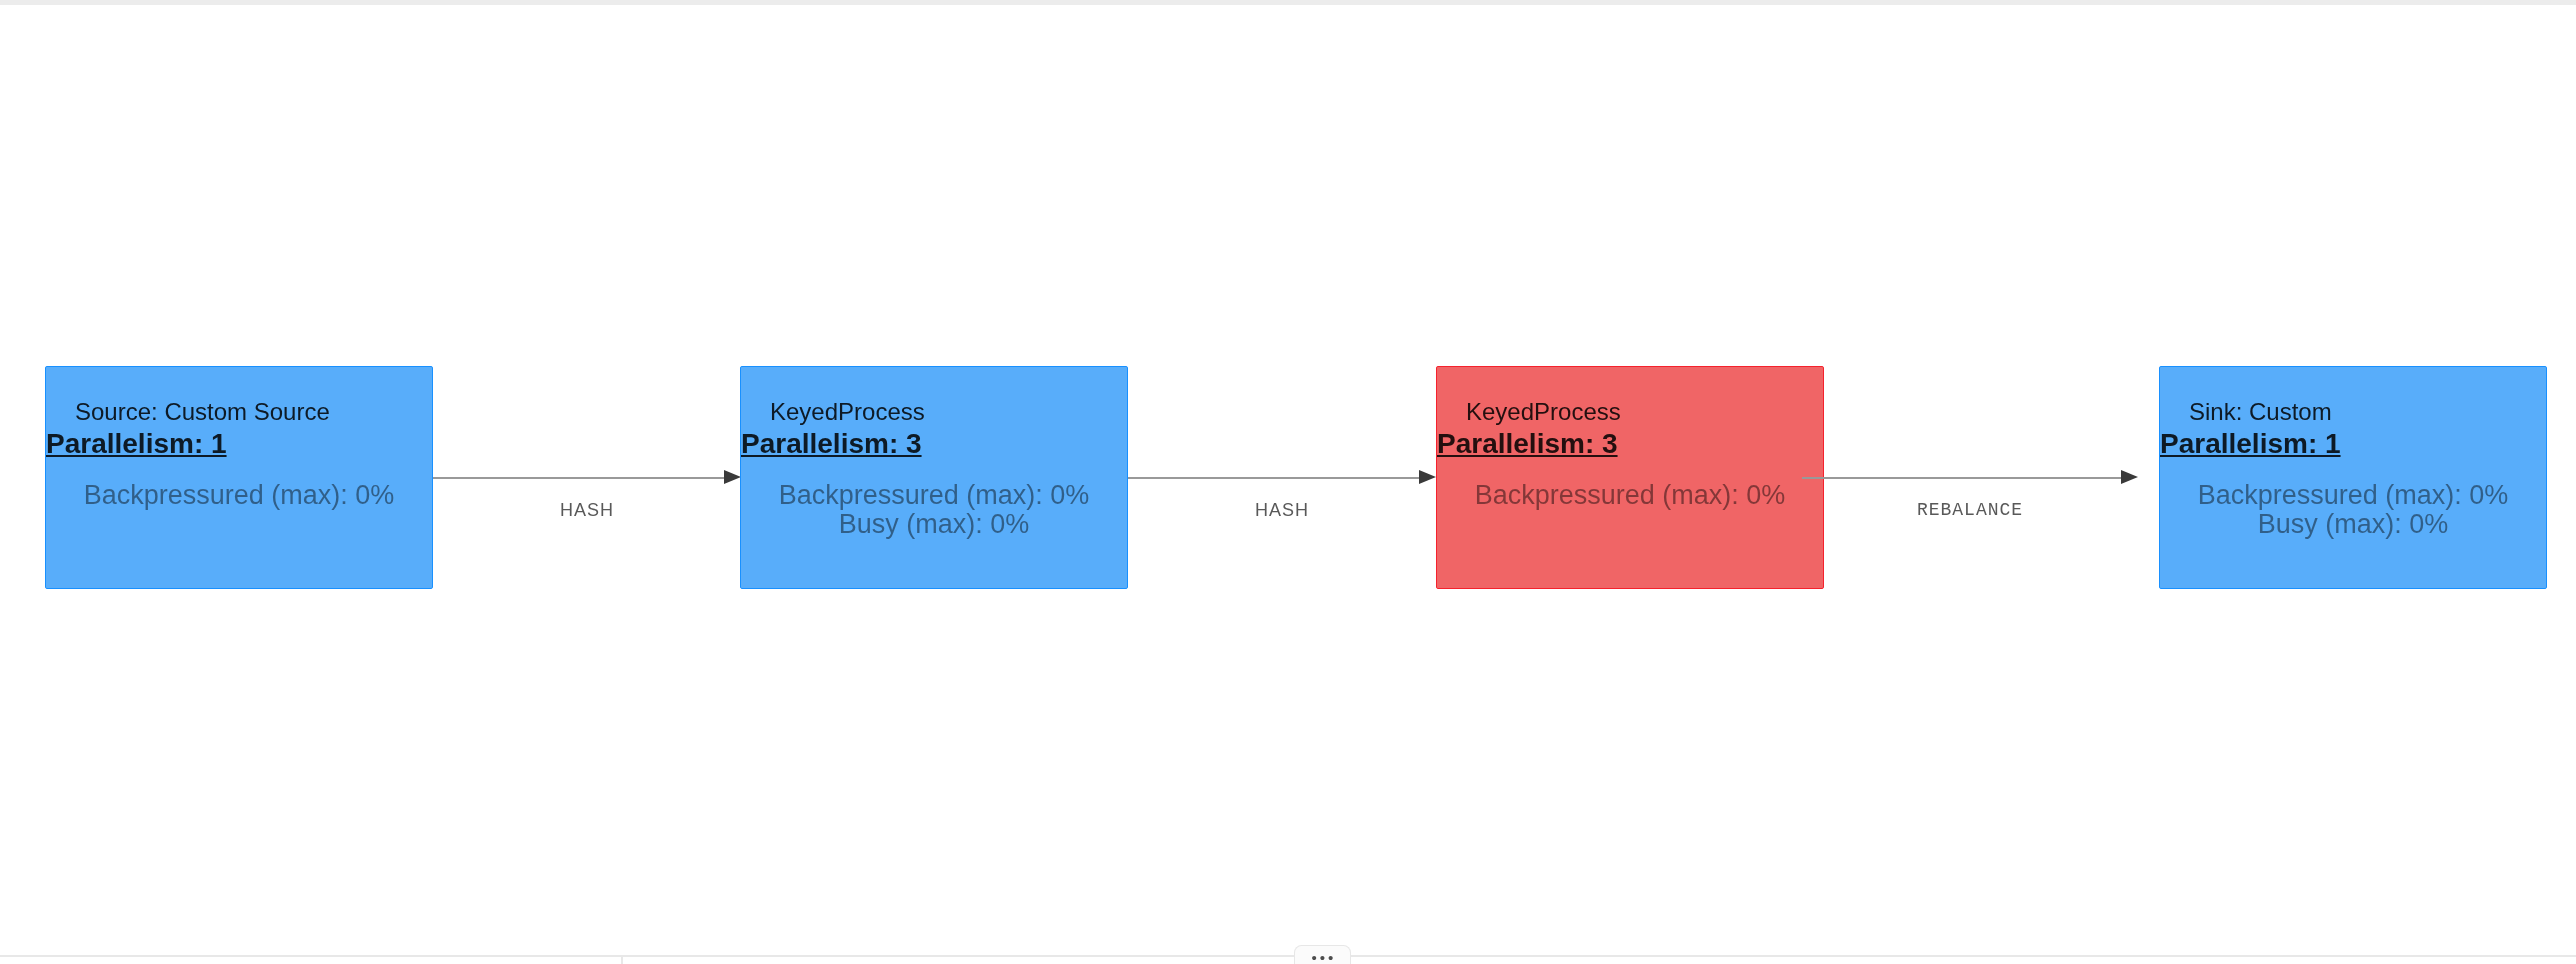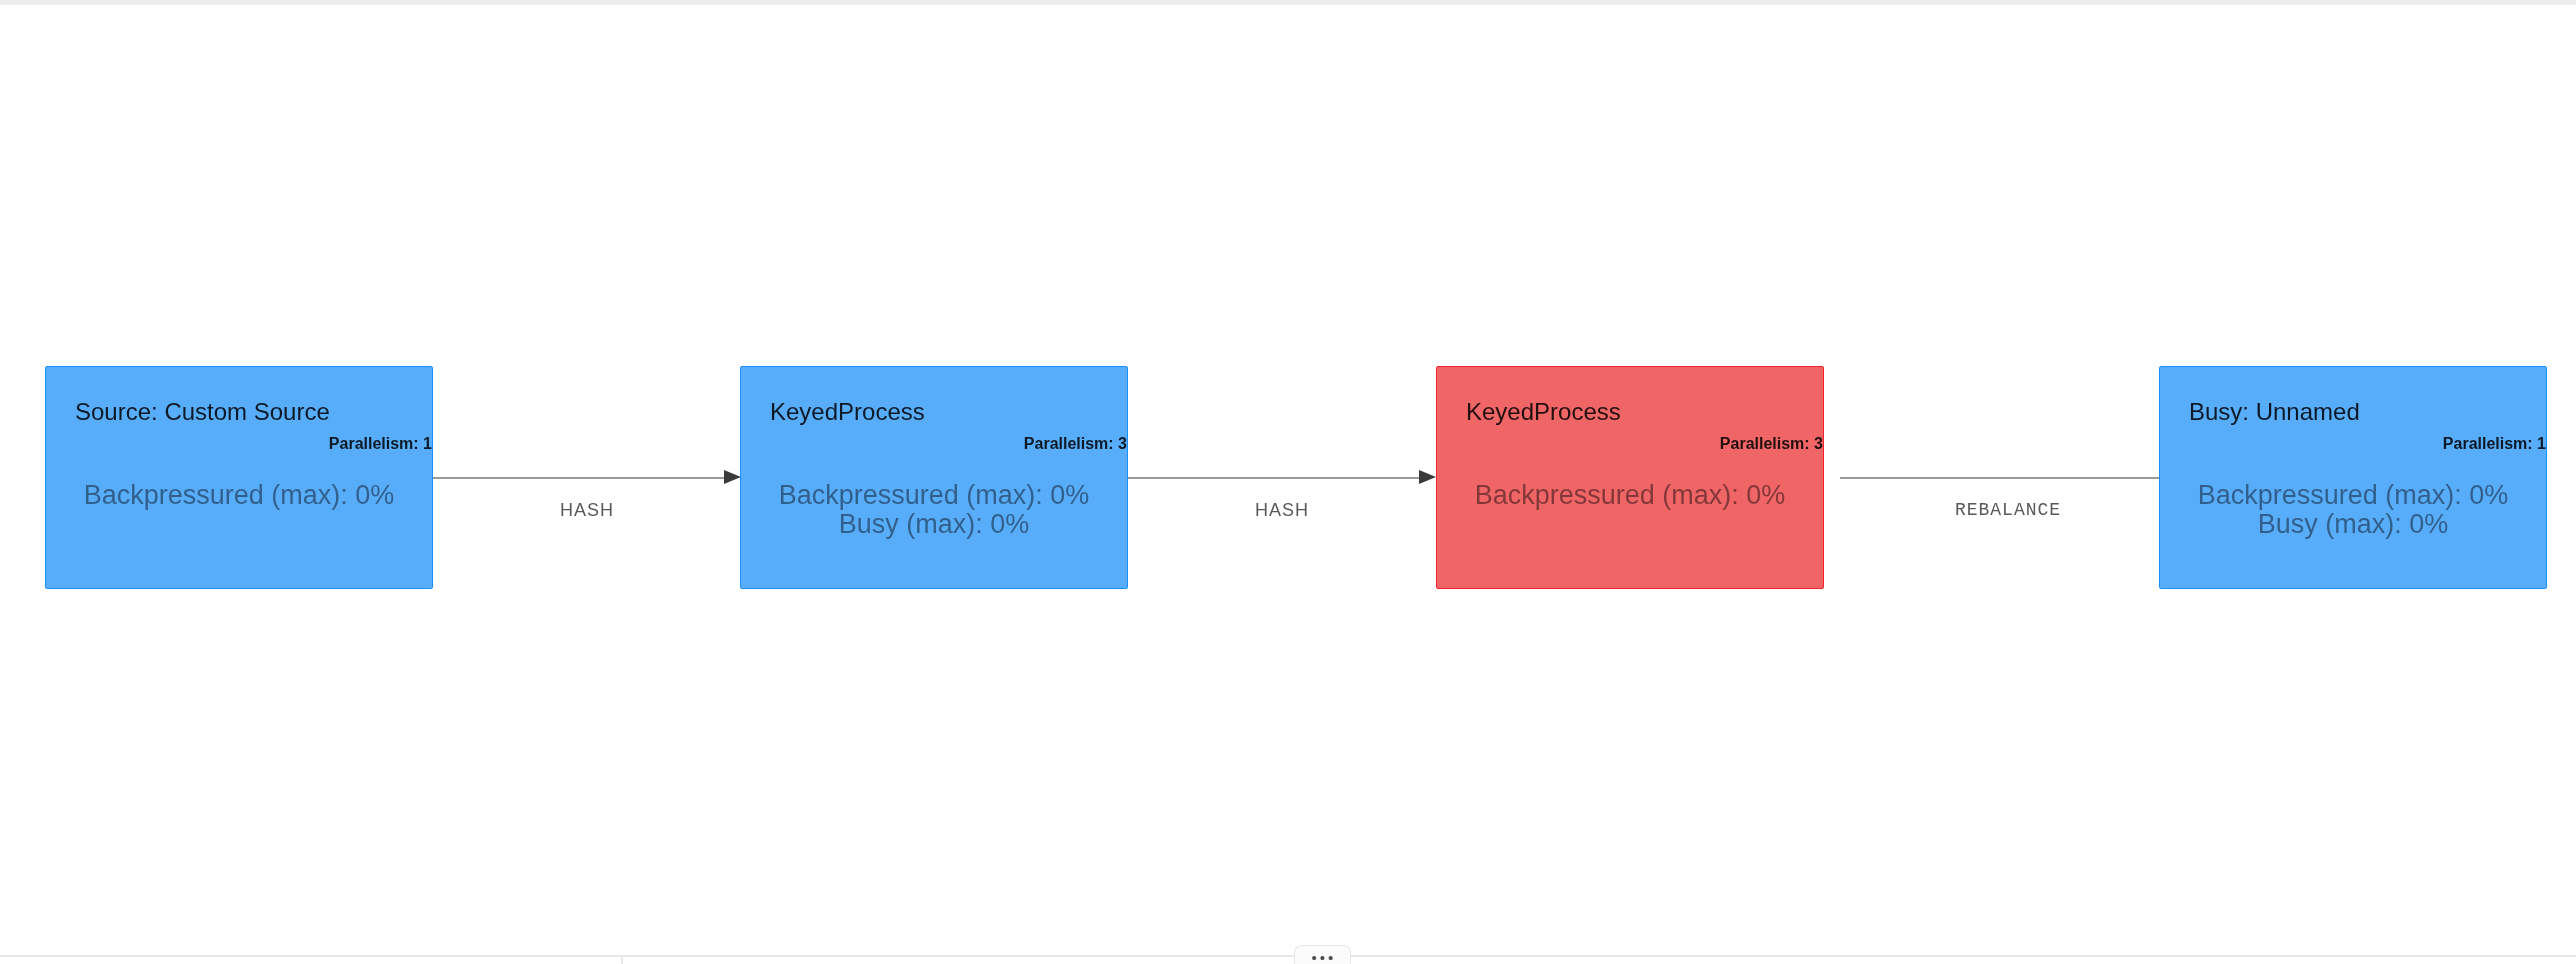--- a/index.html
+++ b/index.html
@@ -186,7 +186,7 @@
   </div>
 
   <div class="node node--blue node-3">
-    <div class="node-name">Busy: Unnamed</div>
+    <div class="node-name">Sink: Custom</div>
     <div class="node-parallelism">Parallelism: 1</div>
     <div class="node-metrics">
       <div>Backpressured (max): 0%</div>

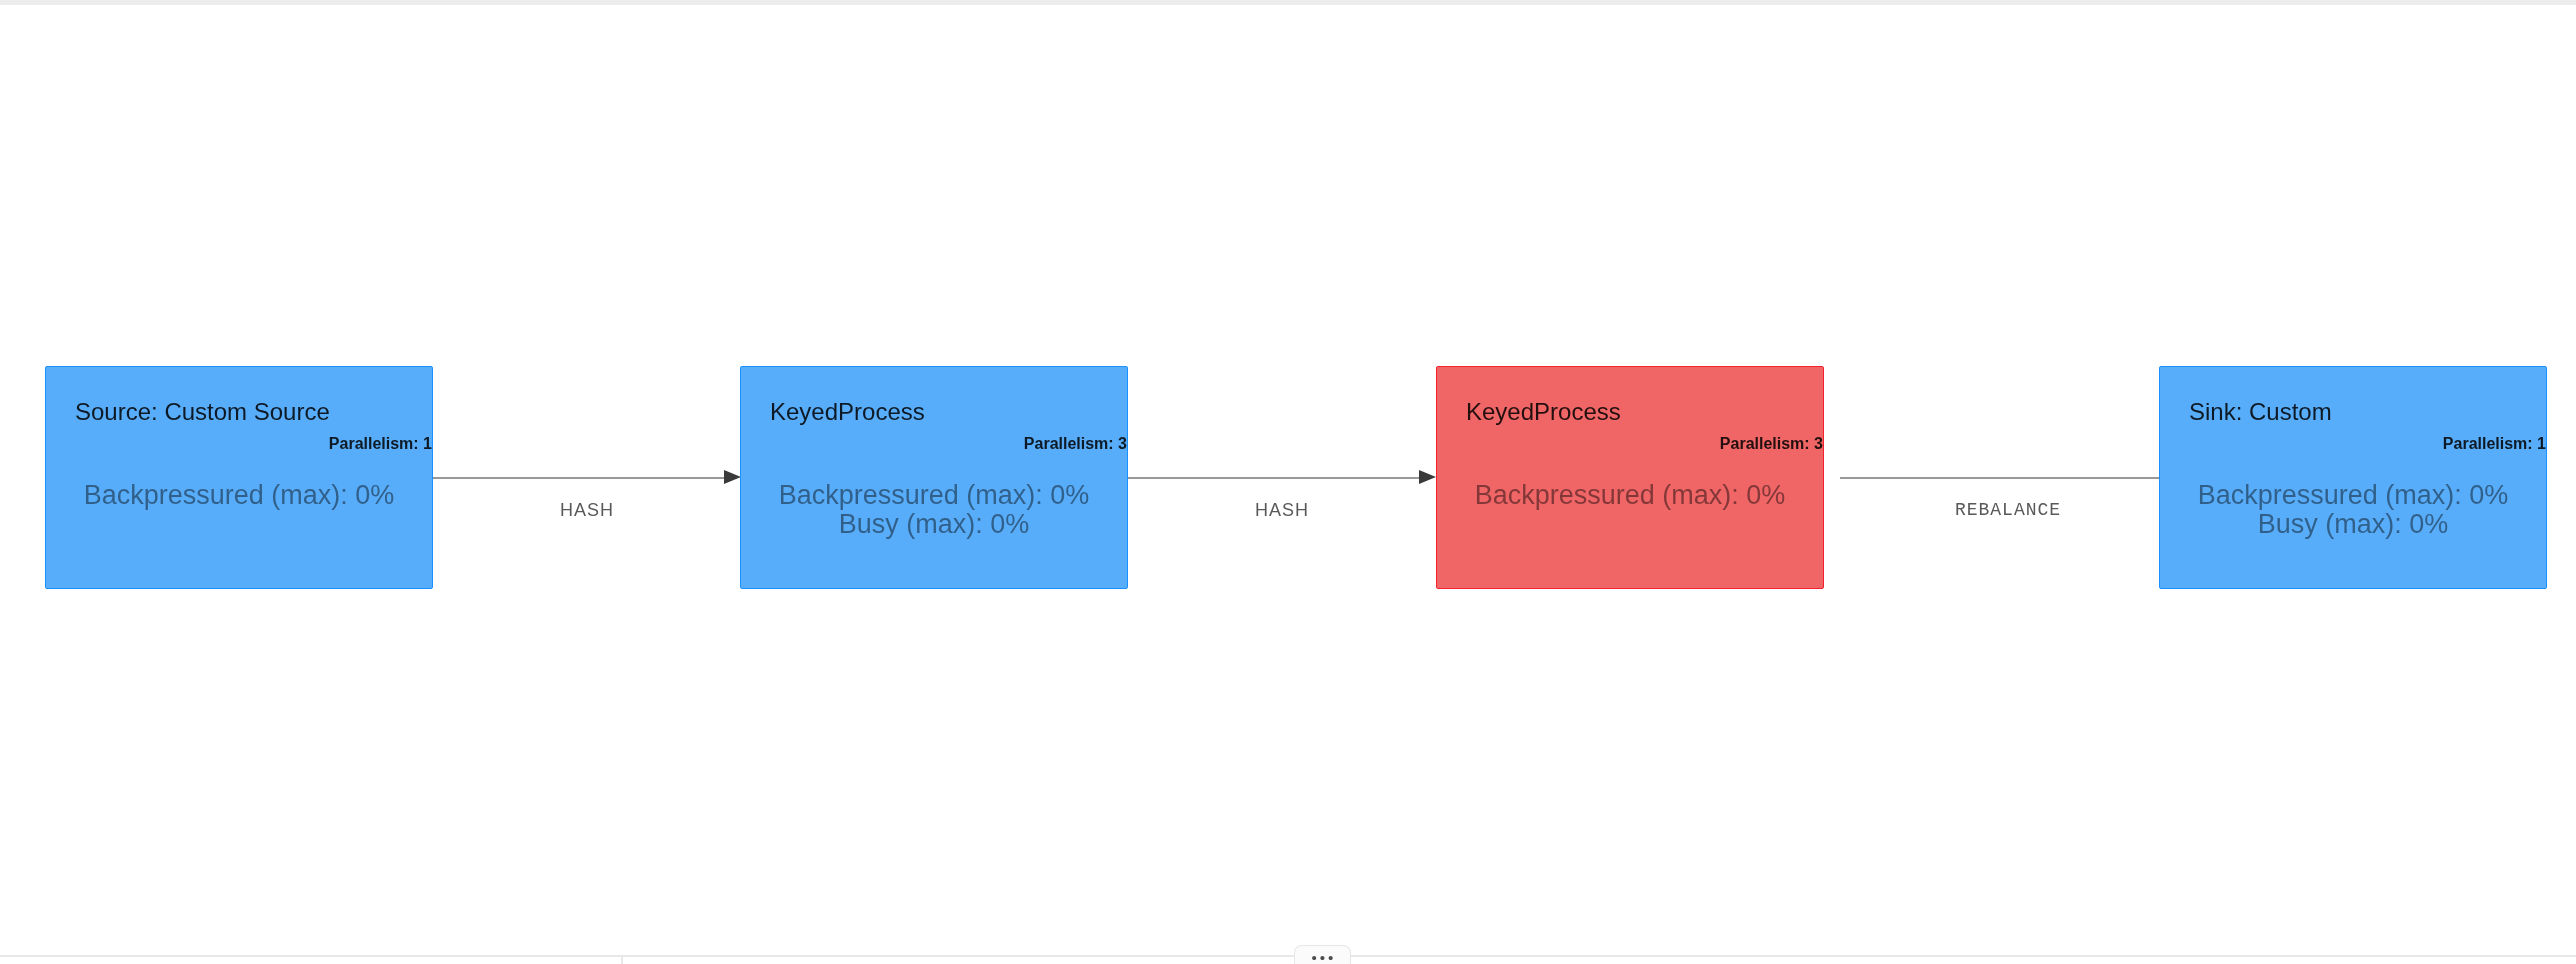--- a/index.html
+++ b/index.html
@@ -52,11 +52,12 @@
     overflow: hidden;
   }
   .node-parallelism {
-    font-size: 16px;
+    font-size: 28px;
     font-weight: 700;
     line-height: 32px;
     color: rgba(0,0,0,0.85);
-    text-align: right;
+    text-align: left;
+    text-decoration: underline;
   }
   .node-metrics {
     margin-top: 21px;

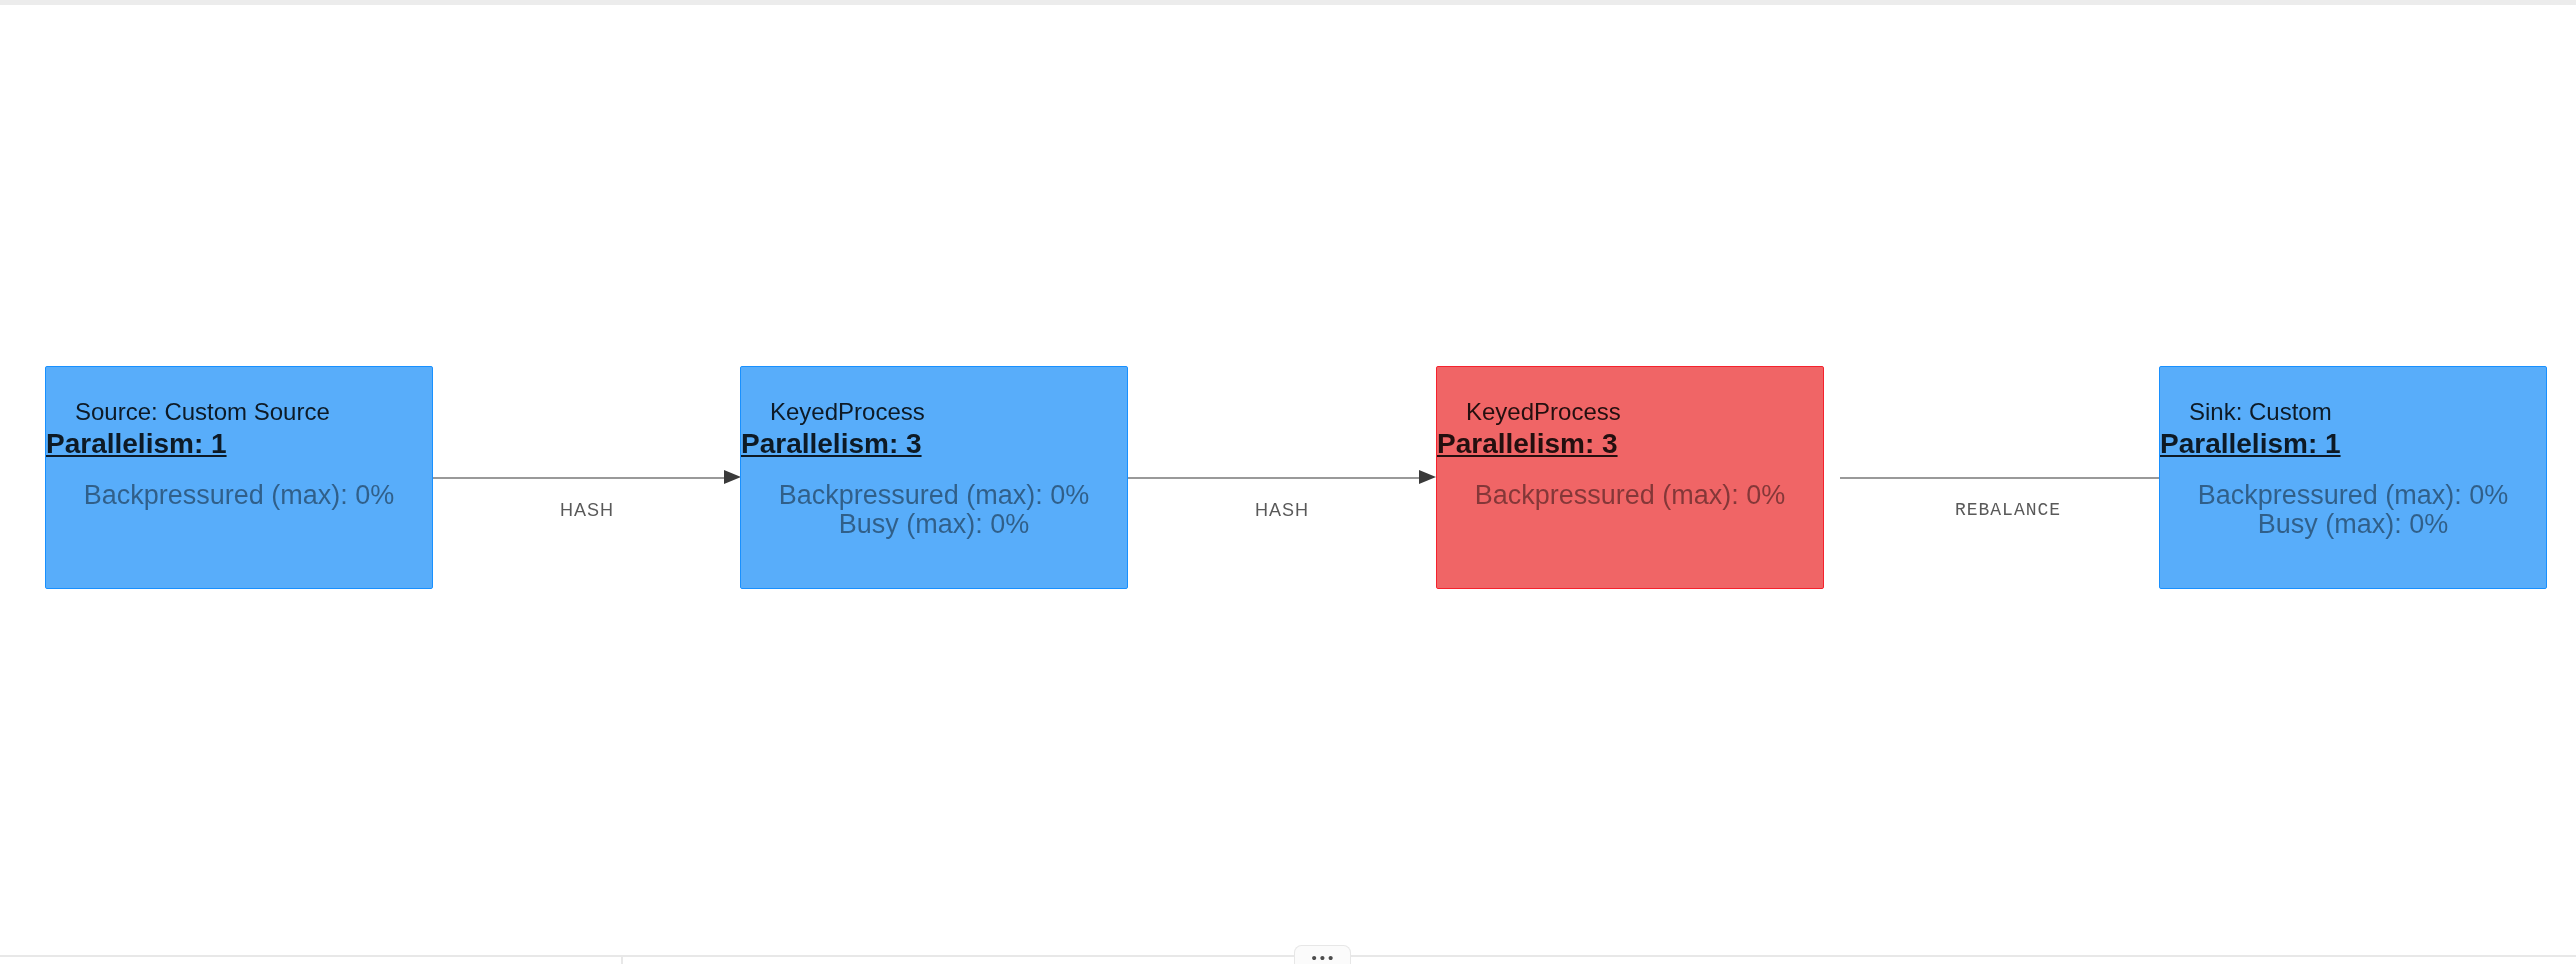--- a/index.html
+++ b/index.html
@@ -72,7 +72,7 @@
   .edge { position: absolute; top: 477px; height: 1.9px; }
   .edge-0 { left: 433px;  width: 308px; }
   .edge-1 { left: 1128px; width: 308px; }
-  .edge-2 { left: 1840px; width: 336px; font-family: Liberation Mono, monospace; }
+  .edge-2 { left: 1802px; width: 336px; font-family: Liberation Mono, monospace; }
 
   .edge-line {
     position: absolute;

